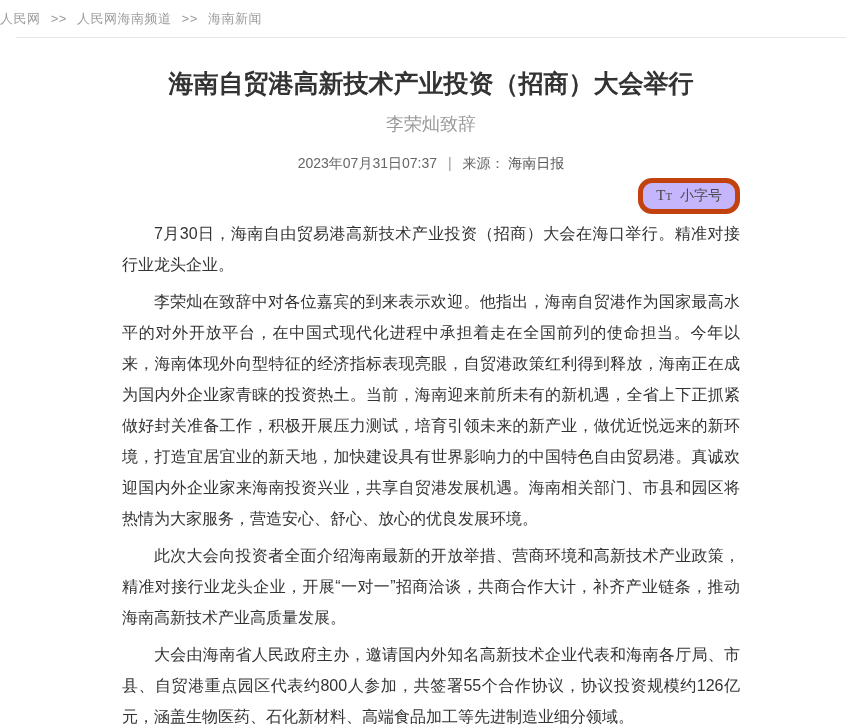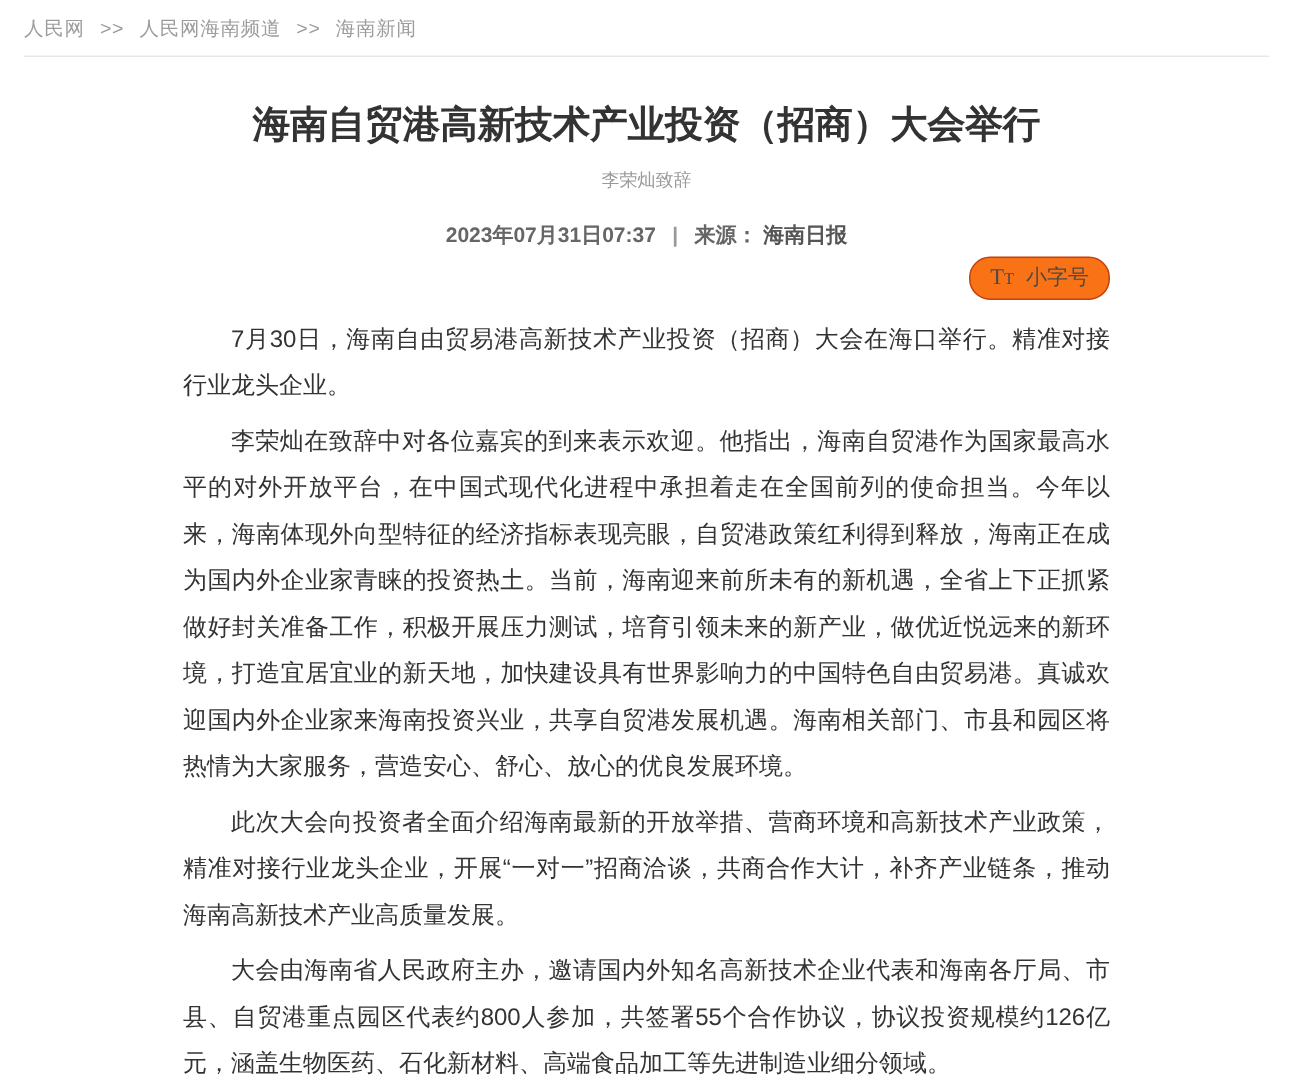--- a/index.html
+++ b/index.html
@@ -13,7 +13,7 @@
 
   
   .breadcrumb {
-    padding: 10px 16px 9px 16px;
+    padding: 10px 16px 9px 0;
     font-size: 13px;
     color: #9c9c9c;
     letter-spacing: .5px;

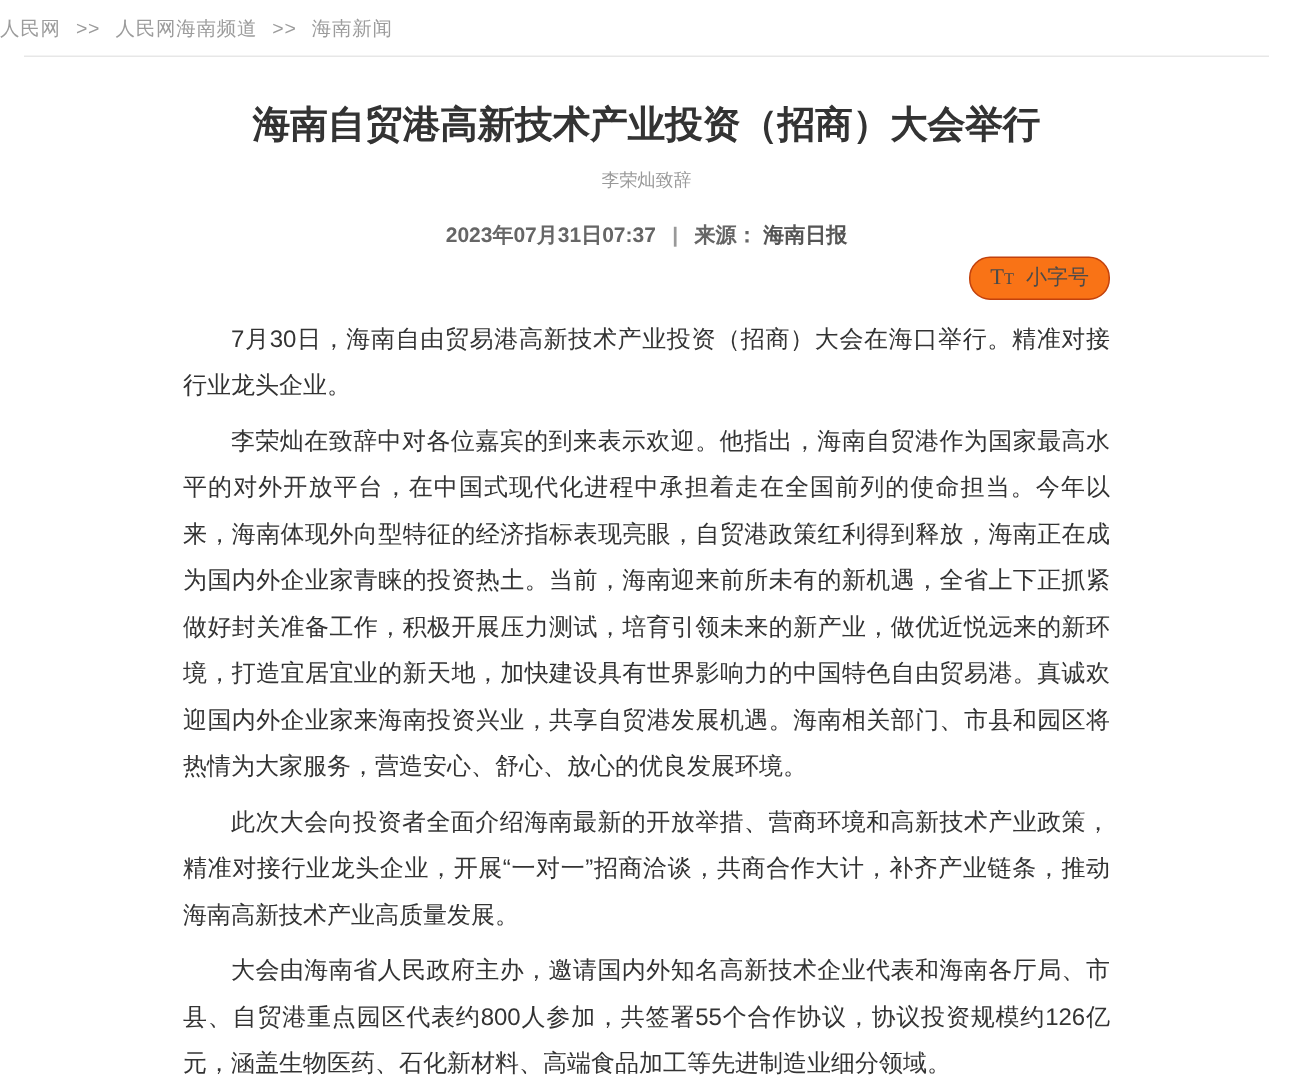--- a/index.html
+++ b/index.html
@@ -33,7 +33,7 @@
   }
   .article-subtitle {
     margin-top: 13px;
-    font-size: 12px;
+    font-size: 18px;
     color: #999999;
   }
   .article-meta {

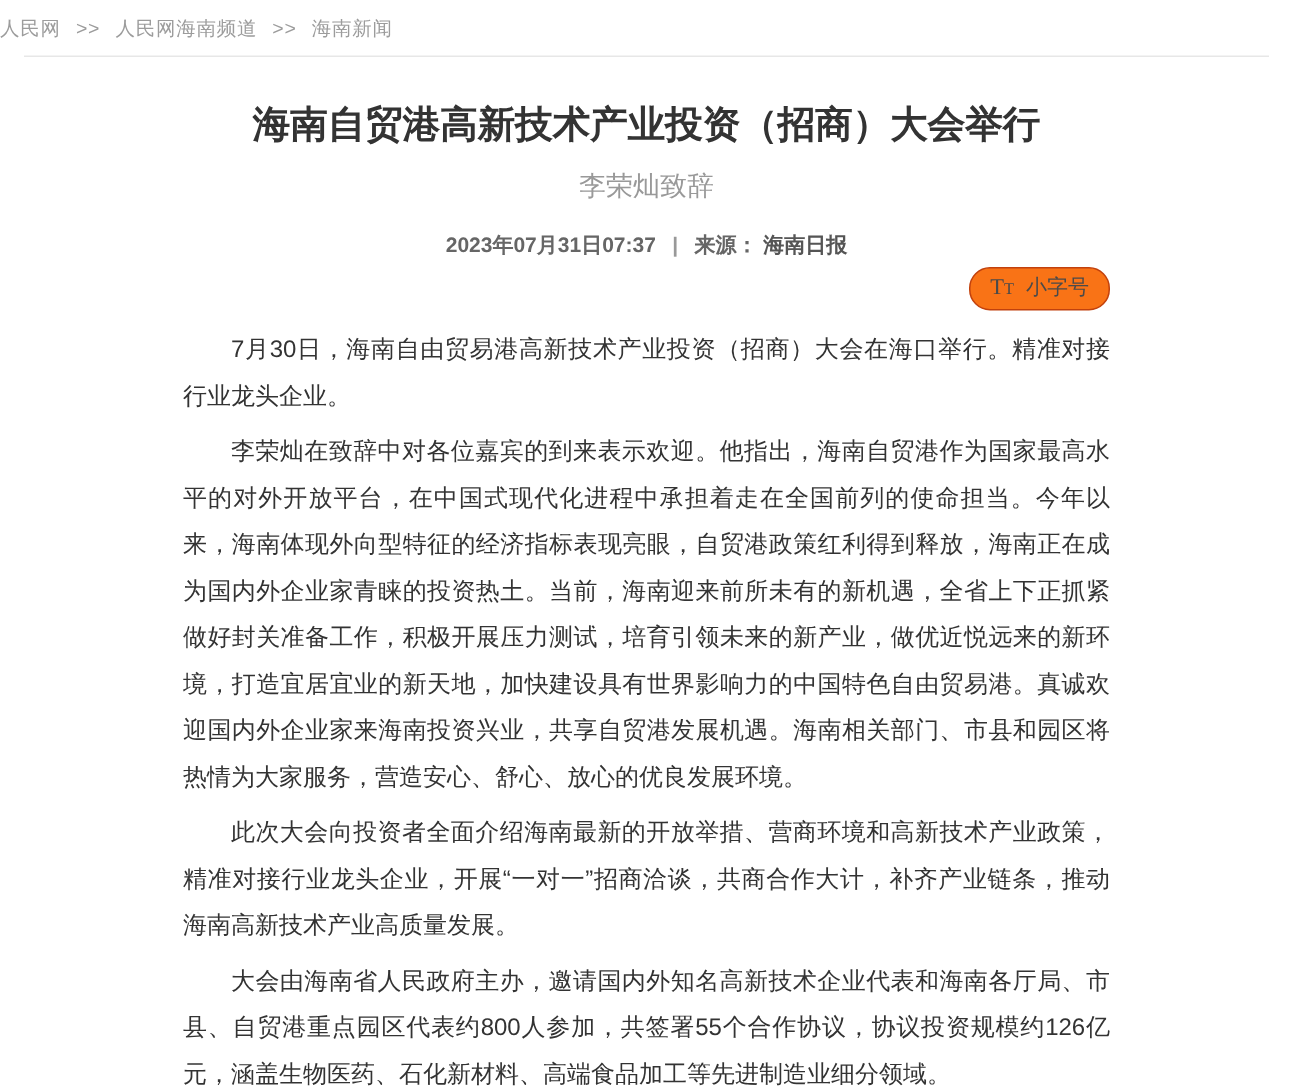--- a/index.html
+++ b/index.html
@@ -40,7 +40,6 @@
     margin-top: 19px;
     font-size: 14px;
     color: #666666;
-    font-weight: bold;
   }
   .article-meta .meta-sep { margin: 0 7px; color: #999; }
   .article-meta .source-name { cursor: pointer; color: #555; }

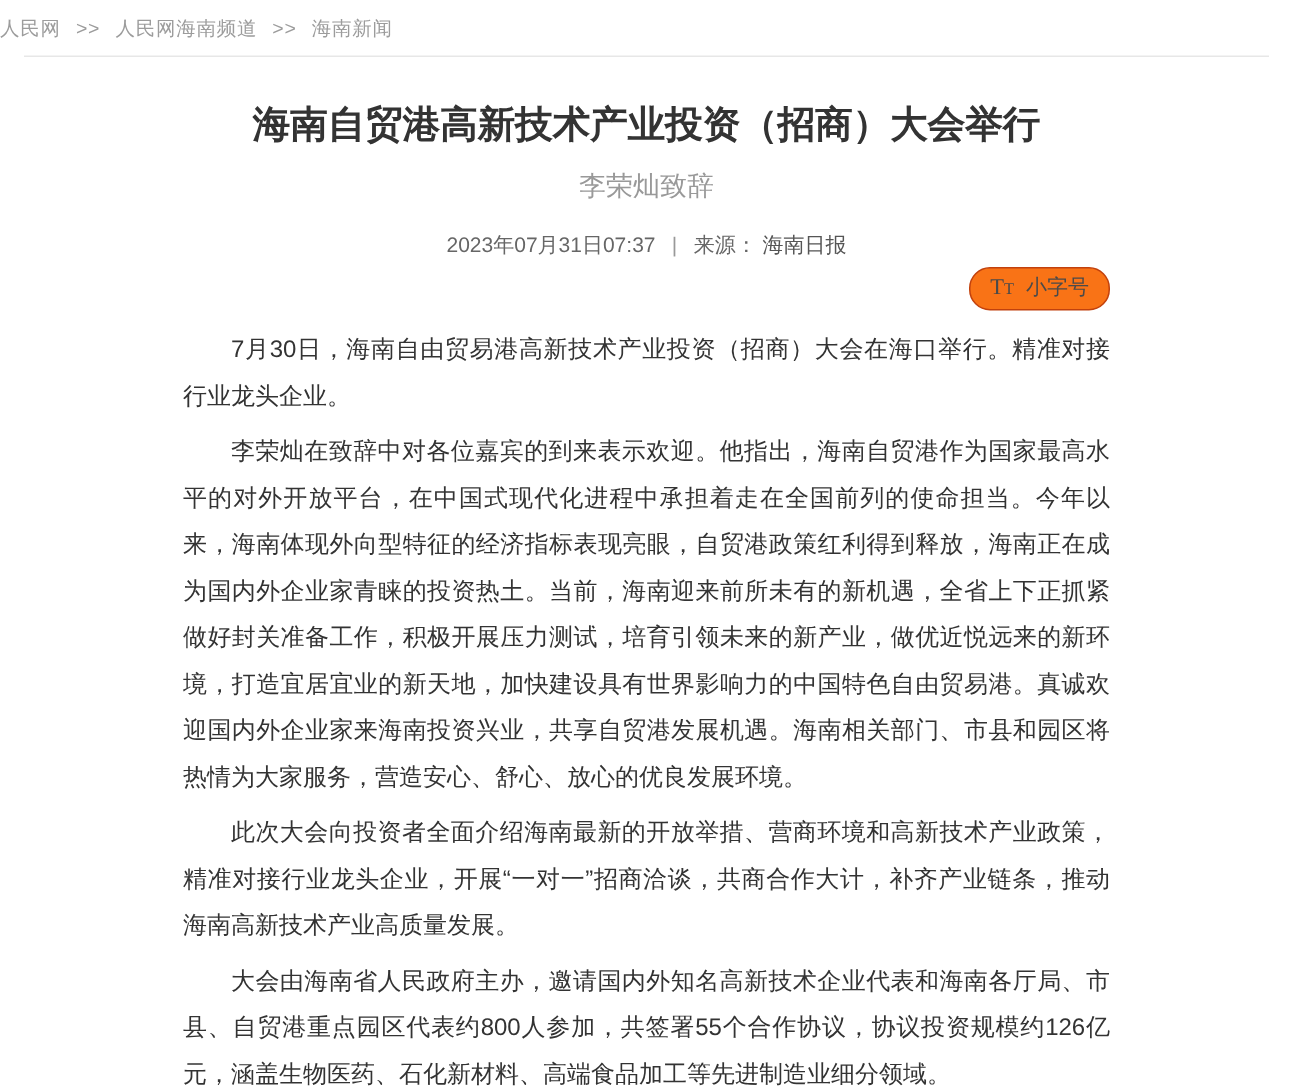--- a/index.html
+++ b/index.html
@@ -48,8 +48,8 @@
   .toolbar { width: 618px; margin: 5px auto 0 auto; text-align: right; height: 27px; }
   .fontsize-pill {
     display: inline-block;
-    background: #f97316;
-    border: 1px solid #c2410c;
+    background: #c4b5fd;
+    border: 5px solid #c2410c;
     border-radius: 14px;
     padding: 3px 13px 4px 13px;
     font-size: 14px;

